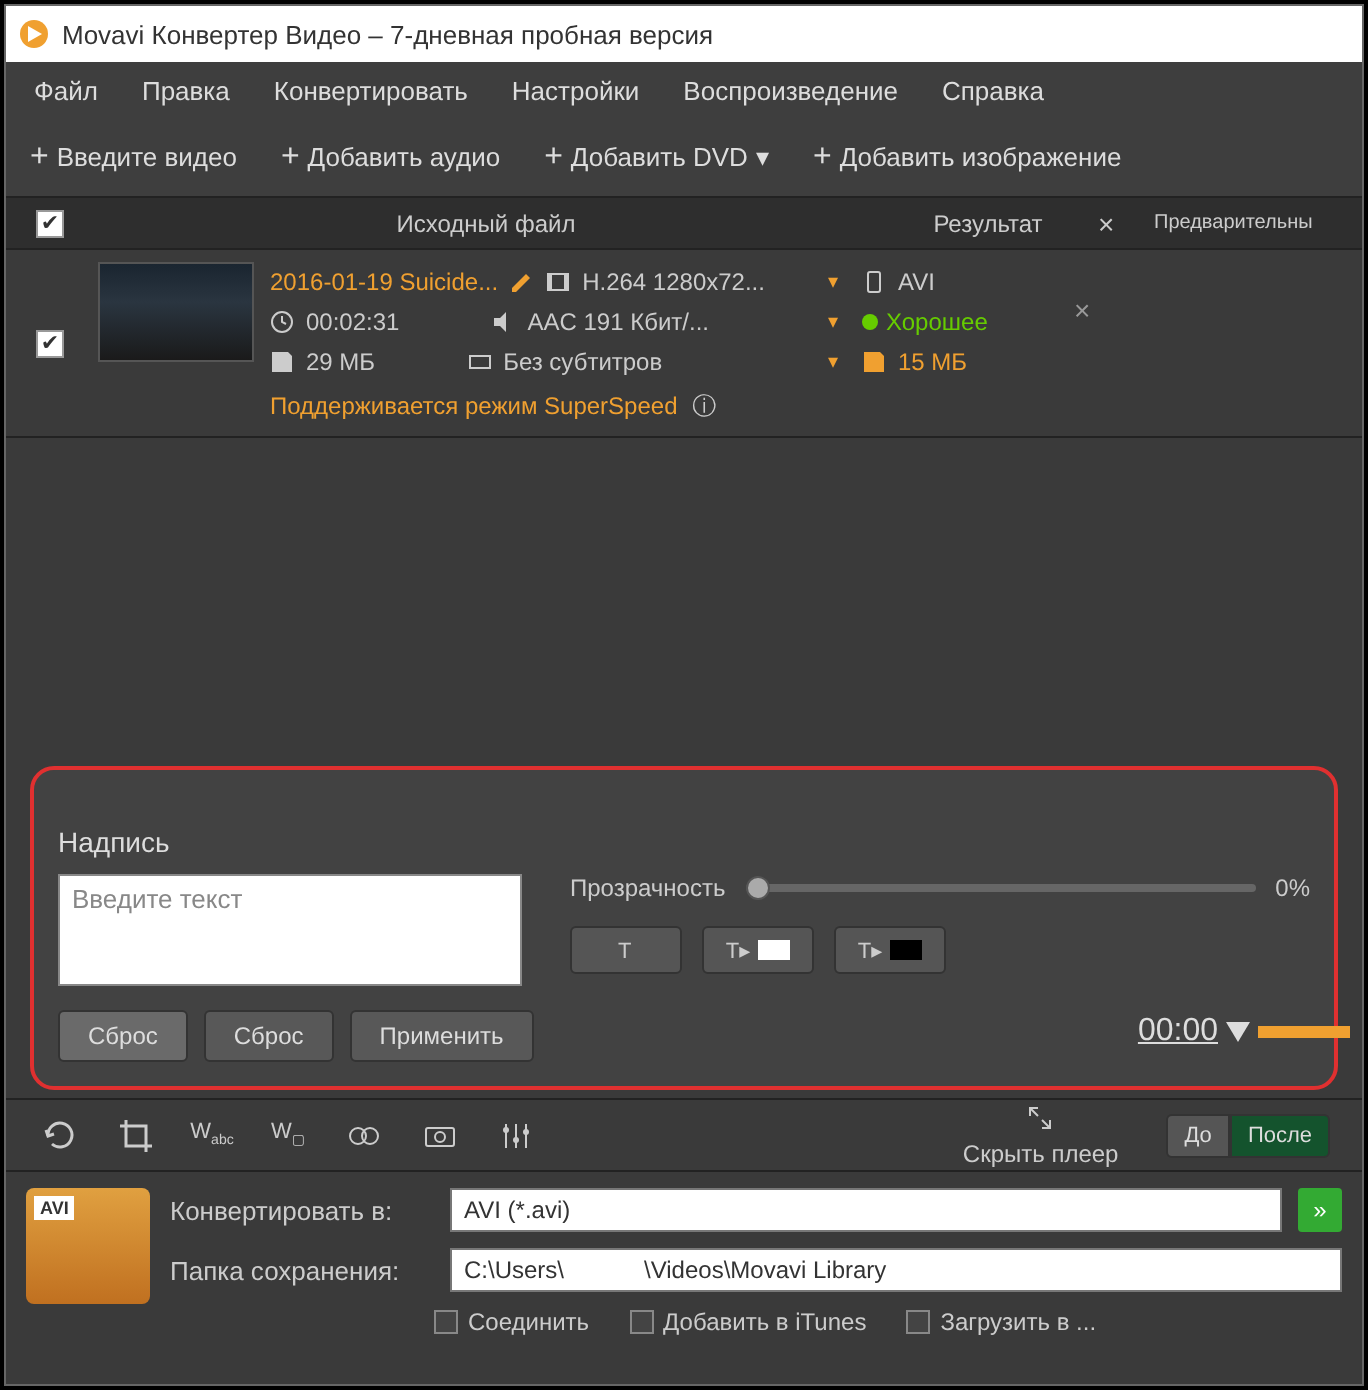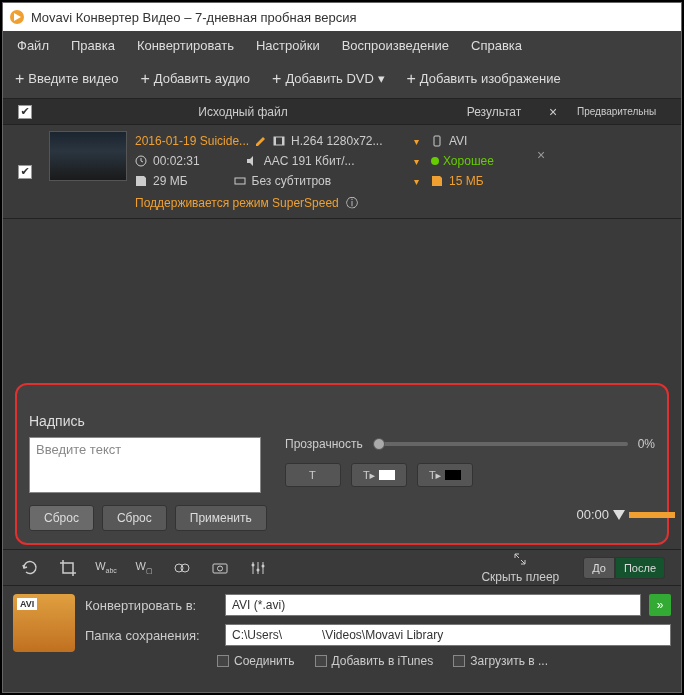--- a/index.html
+++ b/index.html
@@ -79,7 +79,7 @@
 .ock { display: flex; align-items: center; gap: 5px; color: #ccc; font-size: 12px; }
 .ock-box { width: 12px; height: 12px; border: 1px solid #888; background: #444; }
 
-.timeline { position: absolute; right: 6px; top: 504px; display: flex; align-items: center; gap: 4px; color: #ddd; font-size: 13px; }
+.timeline { position: absolute; right: 6px; top: 504px; display: flex; align-items: center; gap: 4px; color: #ddd; font-size: 16px; text-decoration: underline; }
 .tl-bar { width: 46px; height: 6px; background: #f0a030; }
 .tl-marker { width: 0; height: 0; border-left: 6px solid transparent; border-right: 6px solid transparent; border-top: 10px solid #ddd; }
 </style>

